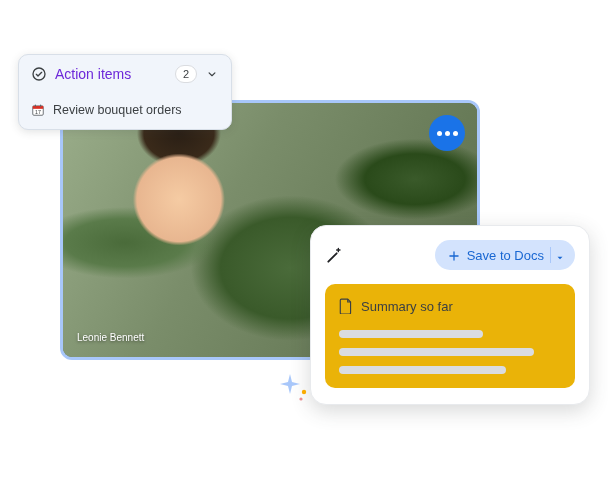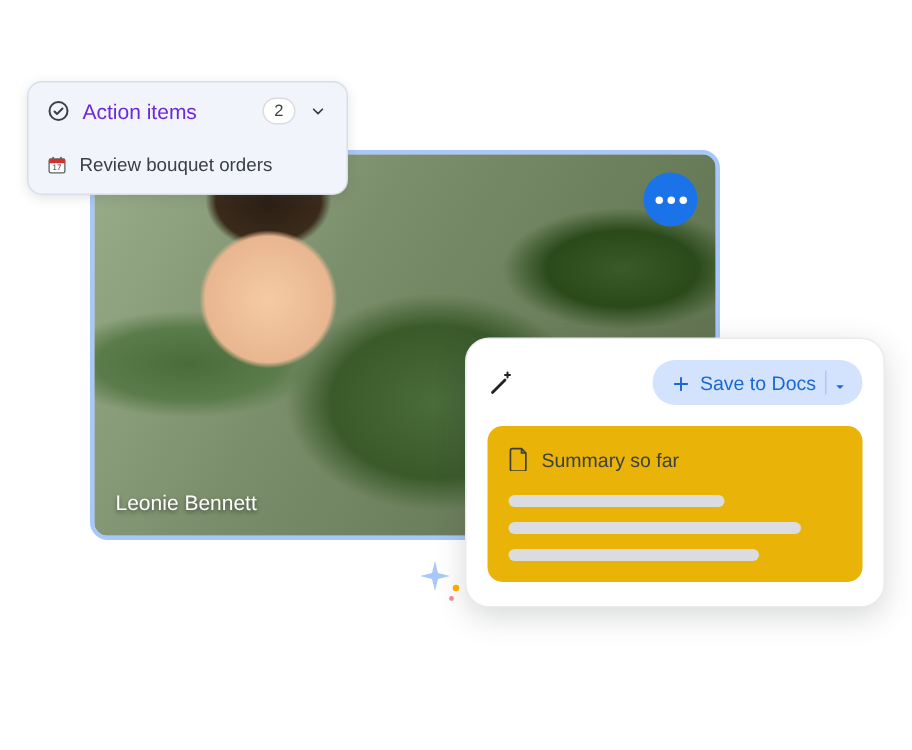--- a/index.html
+++ b/index.html
@@ -38,7 +38,7 @@
       left: 14px;
       bottom: 14px;
       color: #fff;
-      font-size: 14px;
+      font-size: 10px;
       font-weight: 400;
       text-shadow: 0 1px 3px rgba(0,0,0,0.5);
     }

